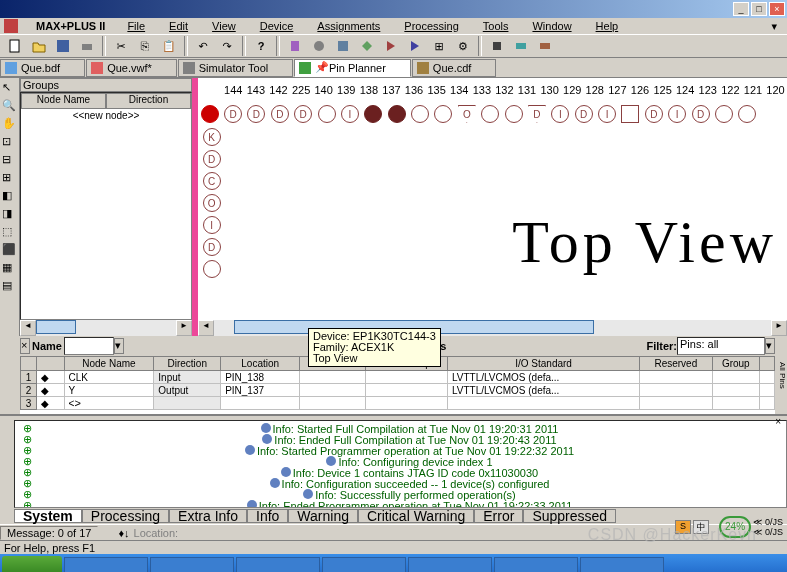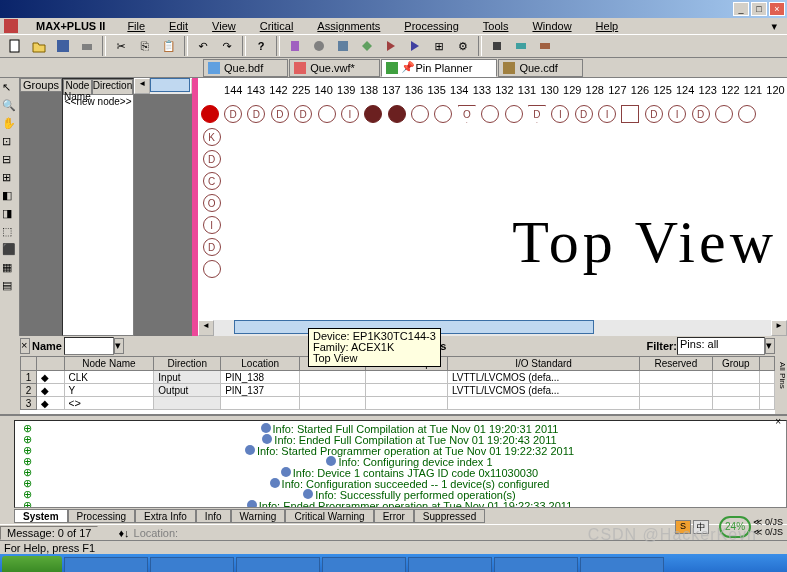--- a/index.html
+++ b/index.html
@@ -106,7 +106,7 @@
   <span>File</span>
   <span>Edit</span>
   <span>View</span>
-  <span>Critical</span>
+  <span>Device</span>
   <span>Assignments</span>
   <span>Processing</span>
   <span>Tools</span>

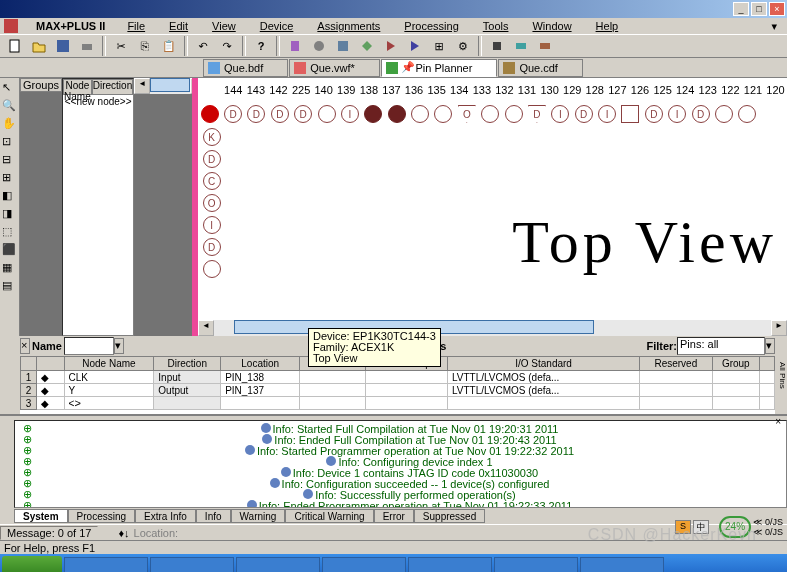--- a/index.html
+++ b/index.html
@@ -13,7 +13,7 @@
 .toolbar { height: 24px; background: #d4d0c8; border-top: 1px solid #fff; border-bottom: 1px solid #808080; display: flex; align-items: center; padding: 0 4px; gap: 2px; }
 .toolbar-btn { width: 22px; height: 20px; border: 1px solid #d4d0c8; display: flex; align-items: center; justify-content: center; }
 .toolbar-sep { width: 4px; height: 20px; border-left: 1px solid #808080; border-right: 1px solid #fff; margin: 0 2px; }
-.tabs-row { height: 20px; background: #d4d0c8; display: flex; align-items: center; border-bottom: 1px solid #808080; justify-content: center; }
+.tabs-row { height: 20px; background: #d4d0c8; display: flex; align-items: center; border-bottom: 1px solid #808080; }
 .tab { height: 18px; padding: 0 24px 0 20px; border: 1px solid #808080; background: #d4d0c8; display: flex; align-items: center; margin-right: 1px; position: relative; }
 .tab.active { background: #fff; border-bottom: 1px solid #fff; }
 .tab .icon { width: 12px; height: 12px; margin-right: 4px; position: absolute; left: 4px; }

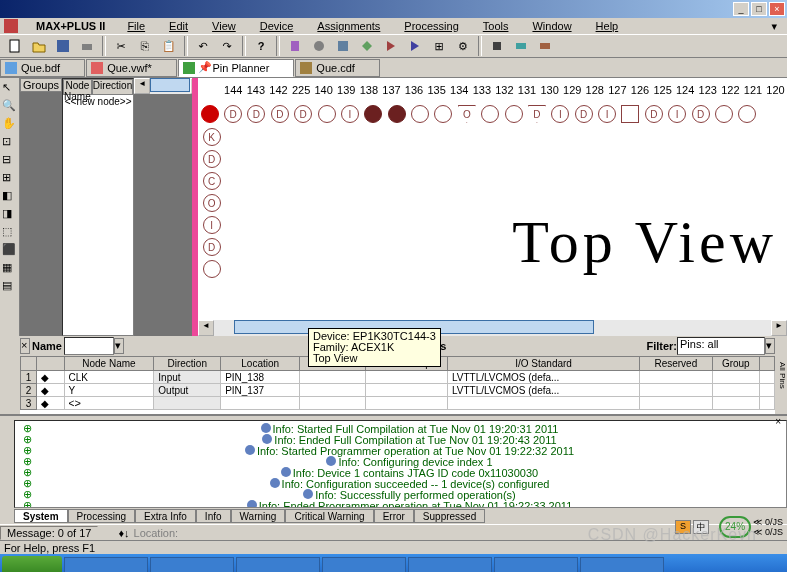--- a/index.html
+++ b/index.html
@@ -212,6 +212,12 @@
       </svg>
       <span>Que.vwf*</span>
     </div>
+  <div class="tab">
+      <svg class="icon">
+        <rect width="12" height="12" fill="#808080"></rect>
+      </svg>
+      <span>Simulator Tool</span>
+    </div>
   <div class="tab active">
       <svg class="icon">
         <rect width="12" height="12" fill="#40a040"></rect>

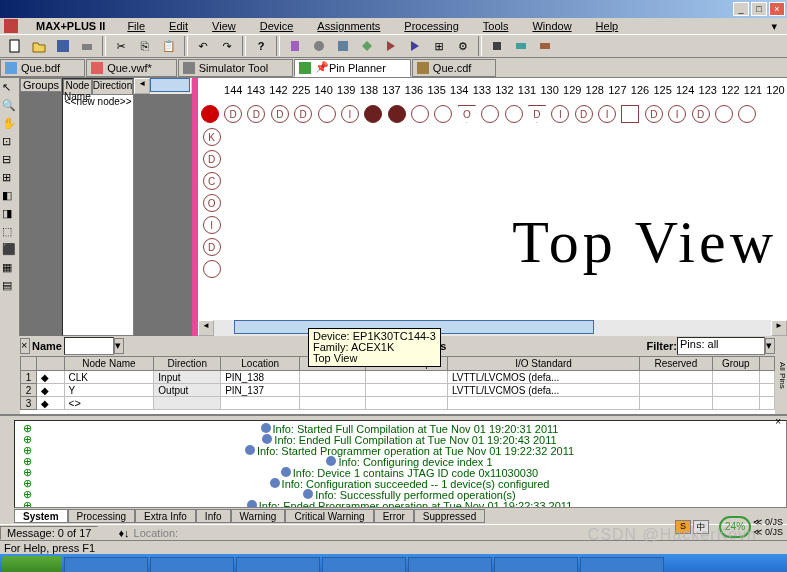--- a/index.html
+++ b/index.html
@@ -20,7 +20,7 @@
 .main-area { display: flex; height: 258px; }
 .left-toolbar { width: 20px; background: #d4d0c8; border-right: 1px solid #808080; display: flex; flex-direction: column; gap: 2px; padding: 2px 1px; }
 .left-toolbar div { width: 16px; height: 16px; border: 1px solid #d4d0c8; }
-.groups-panel { width: 172px; background: #737373; display: flex; flex-direction: row; }
+.groups-panel { width: 172px; background: #fde047; display: flex; flex-direction: column; }
 .groups-header { height: 14px; background: #d4d0c8; border: 1px solid #808080; padding: 0 2px; font-size: 10px; display: flex; justify-content: space-between; }
 .name-row { height: 20px; display: flex; align-items: center; gap: 2px; border-bottom: 1px solid #808080; }
 .name-label { font-weight: bold; padding: 0 2px; }

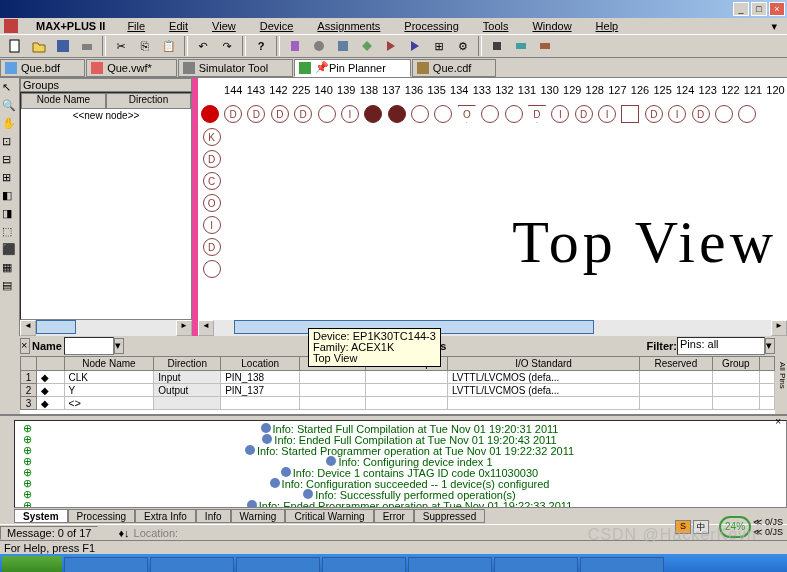--- a/index.html
+++ b/index.html
@@ -69,7 +69,7 @@
 .msg-list div::before { content: '⊕'; position: absolute; left: 6px; color: #008000; }
 .msg-list div .i { display: inline-block; width: 10px; height: 10px; background: #6080c0; border-radius: 50%; margin-right: 2px; }
 .msg-tabs { height: 16px; background: #d4d0c8; display: flex; align-items: center; }
-.msg-tabs span { padding: 0 8px; border: 1px solid #808080; background: #d4d0c8; font-size: 10px; height: 14px; display: flex; align-items: center; }
+.msg-tabs span { padding: 0 8px; border: 1px solid #808080; background: #d4d0c8; font-size: 14px; height: 14px; display: flex; align-items: center; }
 .msg-tabs span.active { background: #fff; font-weight: bold; }
 .status-row { height: 16px; background: #d4d0c8; display: flex; align-items: center; border-top: 1px solid #fff; font-size: 10px; justify-content: flex-end; }
 .status-row .cell { padding: 0 6px; border: 1px inset #d4d0c8; }

